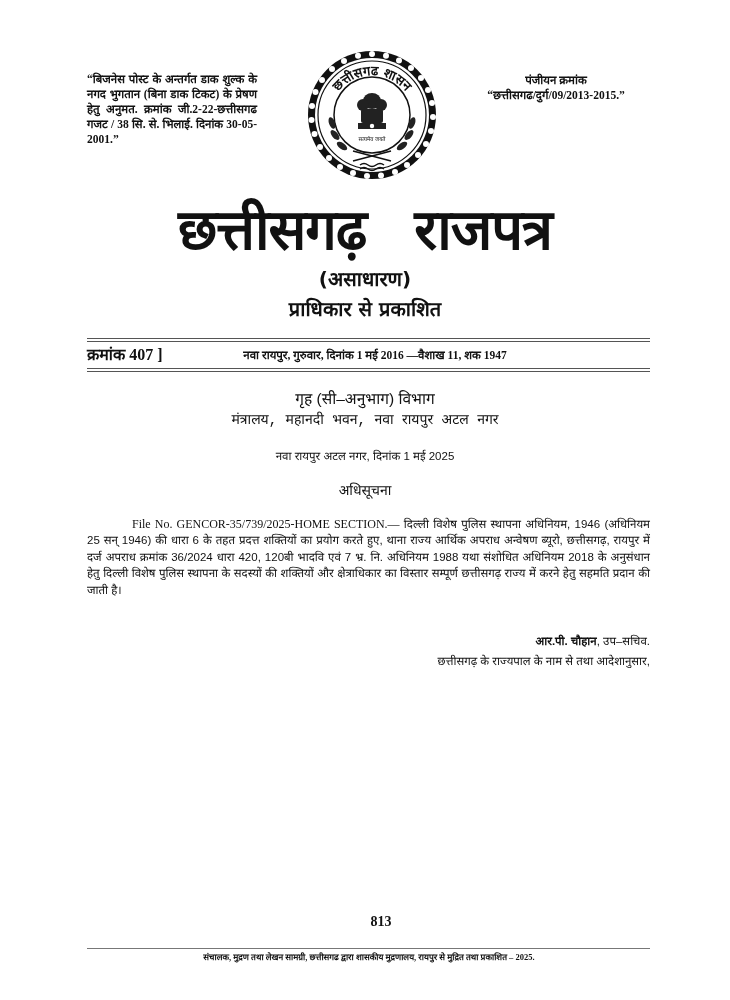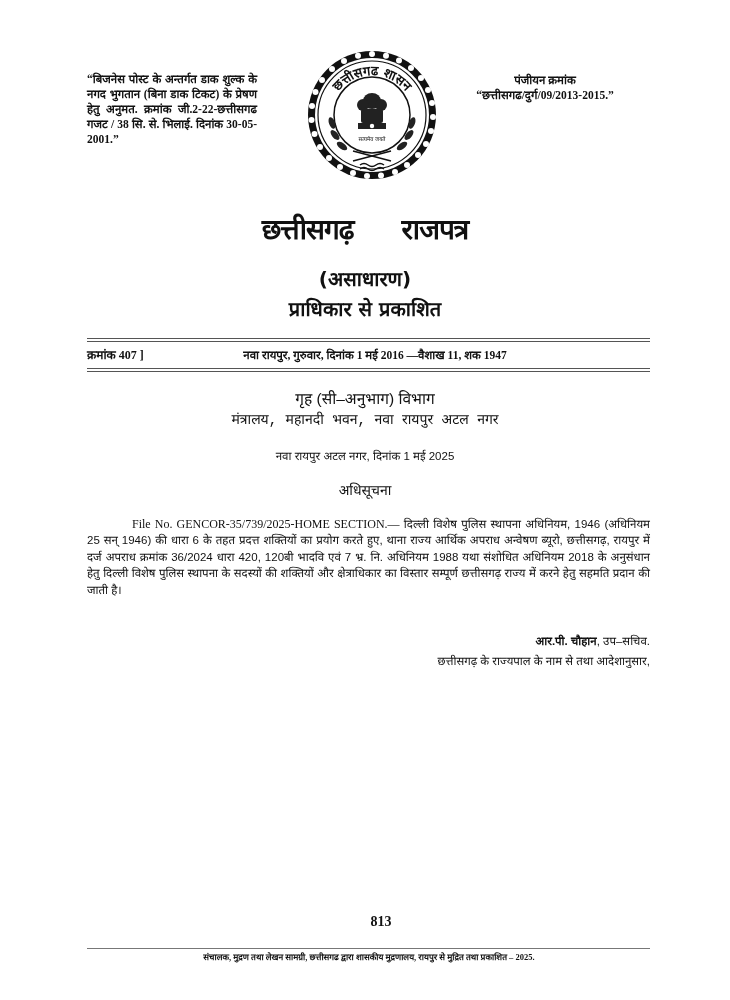--- a/index.html
+++ b/index.html
@@ -6,7 +6,7 @@
   body { width: 730px; height: 1000px; position: relative; overflow: hidden; color: #111; font-family: "Liberation Serif", serif; }
   .abs { position: absolute; }
   .postal { left: 87px; top: 72px; width: 170px; font-size: 11.5px; line-height: 15px; font-weight: bold; font-family: "Liberation Serif", serif; text-align: justify; }
-  .reg { left: 460px; top: 73px; width: 170px; font-size: 11.5px; line-height: 15px; font-weight: bold; text-align: center; }
+  .reg { left: 471px; top: 73px; width: 170px; font-size: 11.5px; line-height: 15px; font-weight: bold; text-align: center; }
   .emblem { left: 305px; top: 43px; width: 134px; height: 150px; }
   .title { left: 0; width: 730px; top: 200px; text-align: center; font-family: "DejaVu Sans", sans-serif; font-weight: bold; font-size: 28px; line-height: 60px; letter-spacing: -1px; }
   .title span { display: inline-block; }

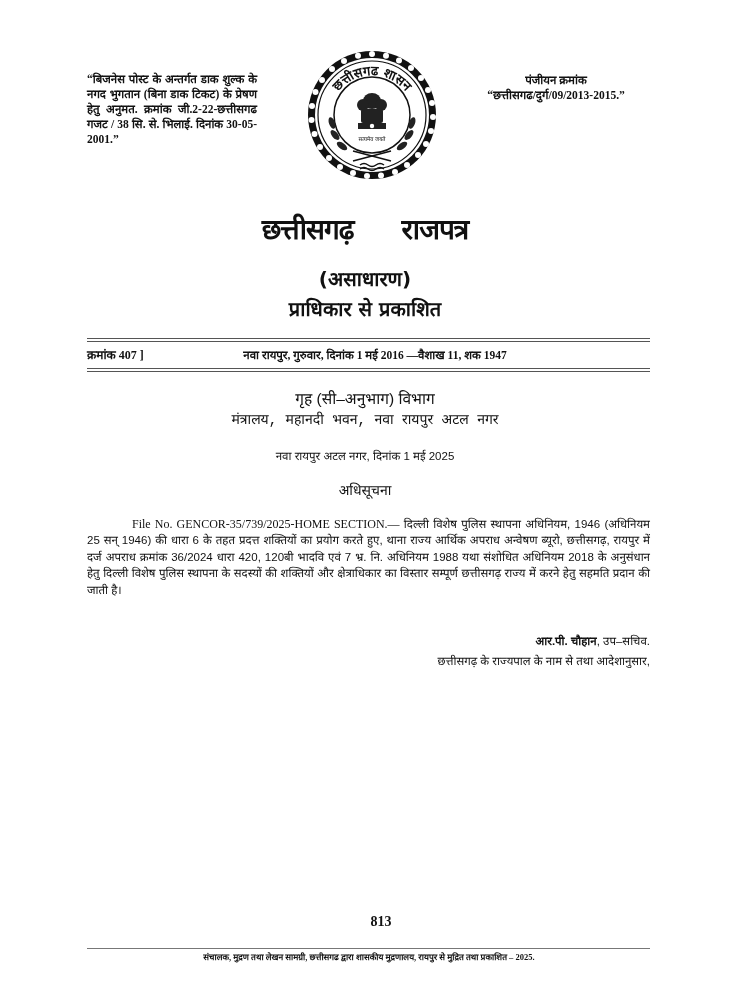--- a/index.html
+++ b/index.html
@@ -8,7 +8,7 @@
   .postal { left: 87px; top: 72px; width: 170px; font-size: 11.5px; line-height: 15px; font-weight: bold; font-family: "Liberation Serif", serif; text-align: justify; }
   .reg { left: 471px; top: 73px; width: 170px; font-size: 11.5px; line-height: 15px; font-weight: bold; text-align: center; }
   .emblem { left: 305px; top: 43px; width: 134px; height: 150px; }
-  .title { left: 0; width: 730px; top: 200px; text-align: center; font-family: "DejaVu Sans", sans-serif; font-weight: bold; font-size: 28px; line-height: 60px; letter-spacing: -1px; }
+  .title { left: 0; width: 730px; top: 200px; text-align: center; font-family: "DejaVu Sans", sans-serif; font-weight: bold; font-size: 56px; line-height: 60px; letter-spacing: -1px; }
   .title span { display: inline-block; }
   .title .gap { width: 48px; }
   .sub1 { left: 0; width: 730px; top: 266px; text-align: center; font-family: "DejaVu Sans", sans-serif; font-weight: bold; font-size: 20px; line-height: 26px; }

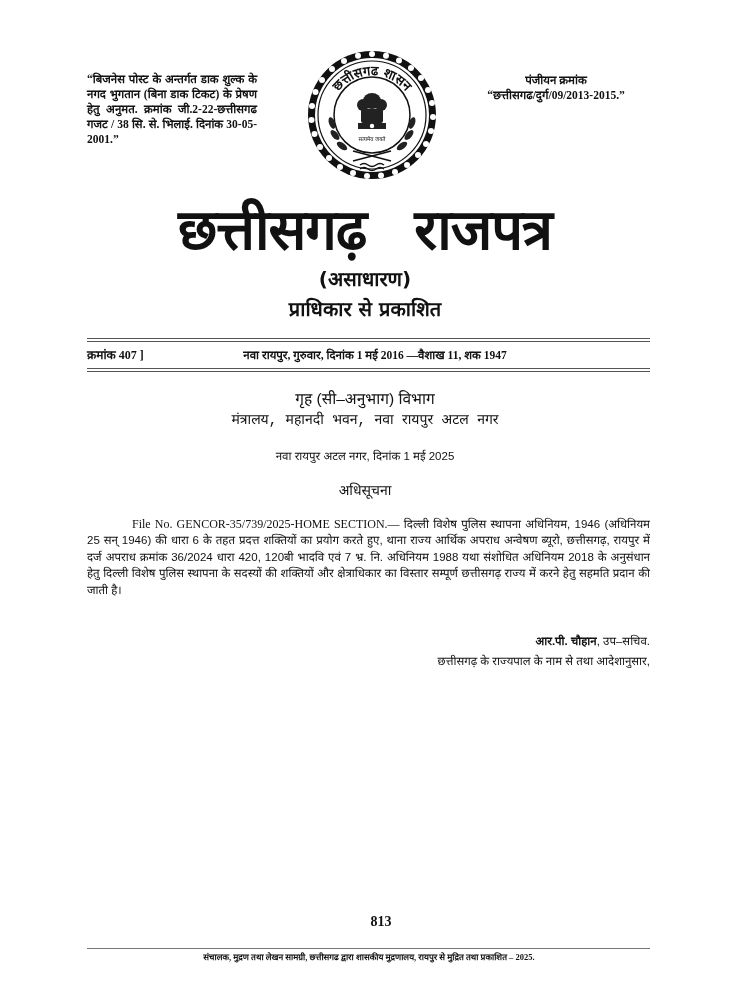--- a/index.html
+++ b/index.html
@@ -14,7 +14,7 @@
   .sub1 { left: 0; width: 730px; top: 266px; text-align: center; font-family: "DejaVu Sans", sans-serif; font-weight: bold; font-size: 20px; line-height: 26px; }
   .sub2 { left: 0; width: 730px; top: 296px; text-align: center; font-family: "DejaVu Sans", sans-serif; font-weight: bold; font-size: 20px; line-height: 26px; }
   .rule { position: absolute; left: 87px; width: 563px; height: 0; border-top: 1.2px solid #555; }
-  .issue-no { left: 87px; top: 347px; font-size: 12px; font-weight: bold; line-height: 16px; }
+  .issue-no { left: 87px; top: 347px; font-size: 16px; font-weight: bold; line-height: 16px; }
   .issue-date { left: 0; width: 730px; top: 347px; text-align: center; font-size: 11.5px; font-weight: bold; line-height: 16px; padding-left: 20px; box-sizing: border-box; }
   .dept { left: 0; width: 730px; top: 389px; text-align: center; font-family: "Liberation Sans", sans-serif; font-size: 15.5px; line-height: 20px; }
   .addr { left: 0; width: 730px; top: 411px; text-align: center; font-family: Liberation Mono, monospace; font-size: 14px; line-height: 18px; }

